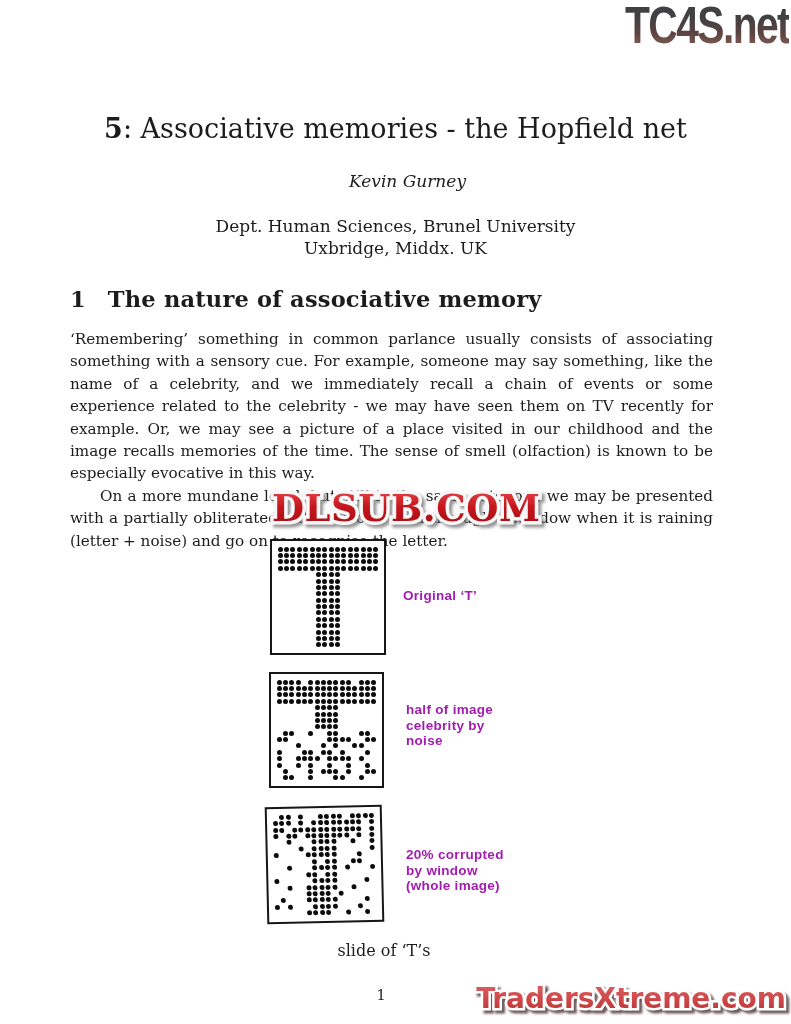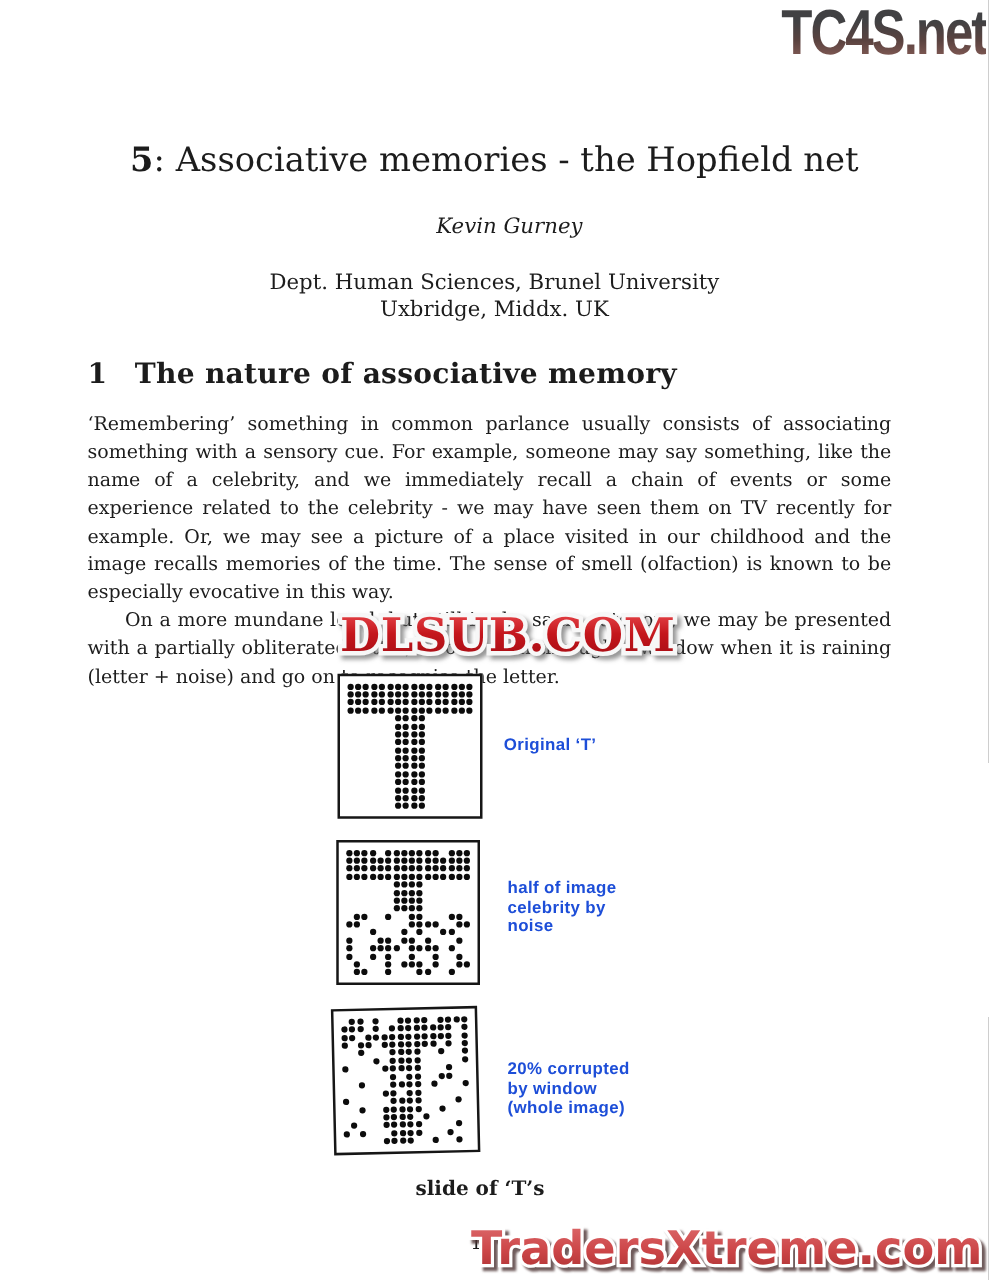--- a/index.html
+++ b/index.html
@@ -97,7 +97,7 @@
   .fig-label{
     position:absolute;
     font-family:"Liberation Sans", sans-serif; font-weight:bold;
-    font-size:13.5px; line-height:15.5px; color:#1d4ed8; letter-spacing:0.3px;
+    font-size:13.5px; line-height:15.5px; color:#a21caf; letter-spacing:0.3px;
     white-space:nowrap;
   }
   #fig1-label{left:403px; top:588px;}

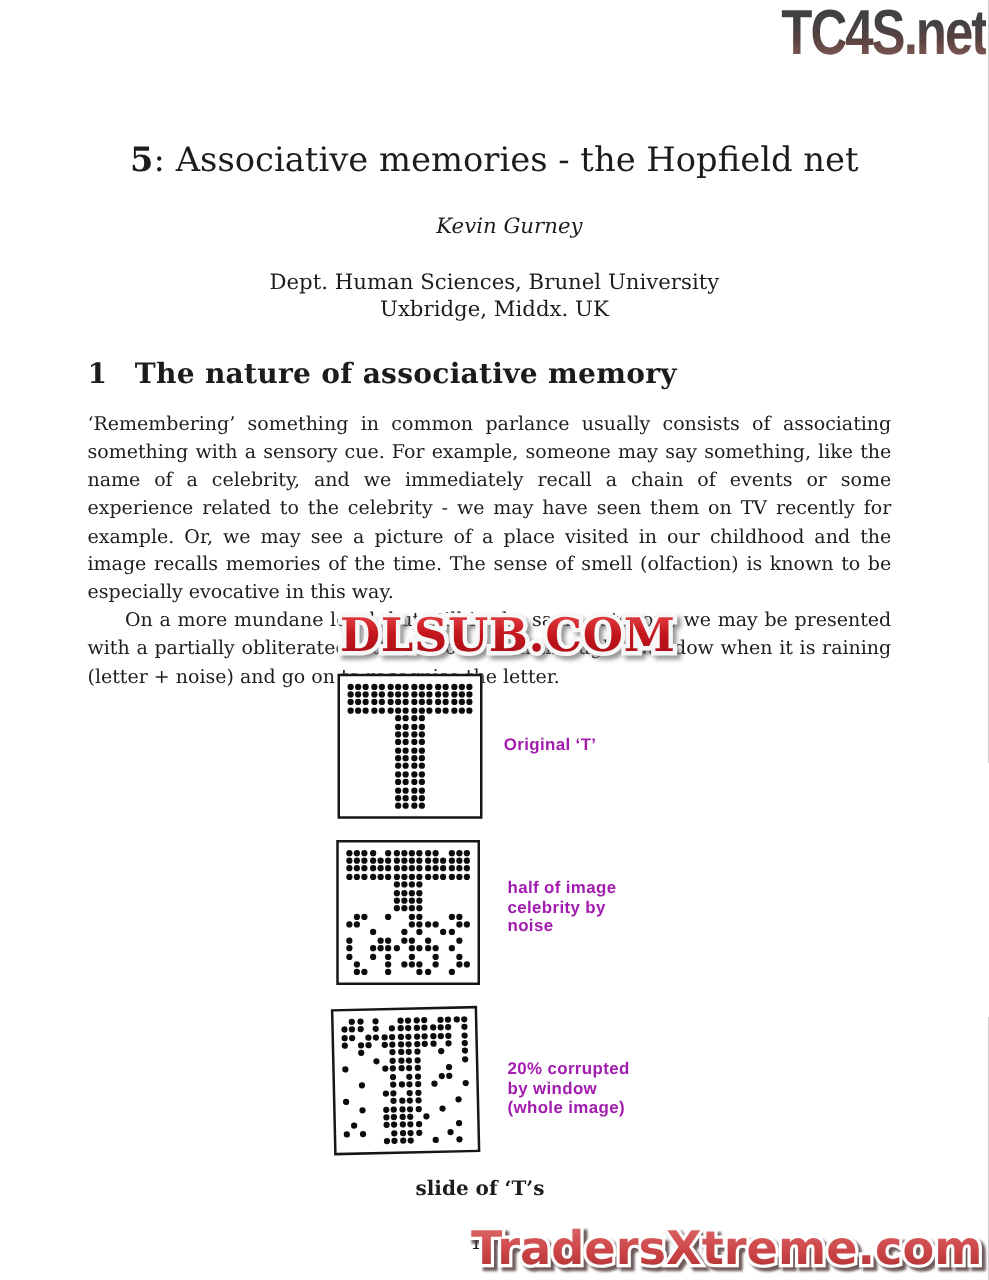--- a/index.html
+++ b/index.html
@@ -107,7 +107,7 @@
   
   .caption{
     position:absolute; top:941px; left:0; width:768px; text-align:center;
-    font-weight:bold; font-size:16px;
+    font-weight:normal; font-size:16px;
   }
   .pageno{
     position:absolute; top:987px; left:0; width:762px; text-align:center;

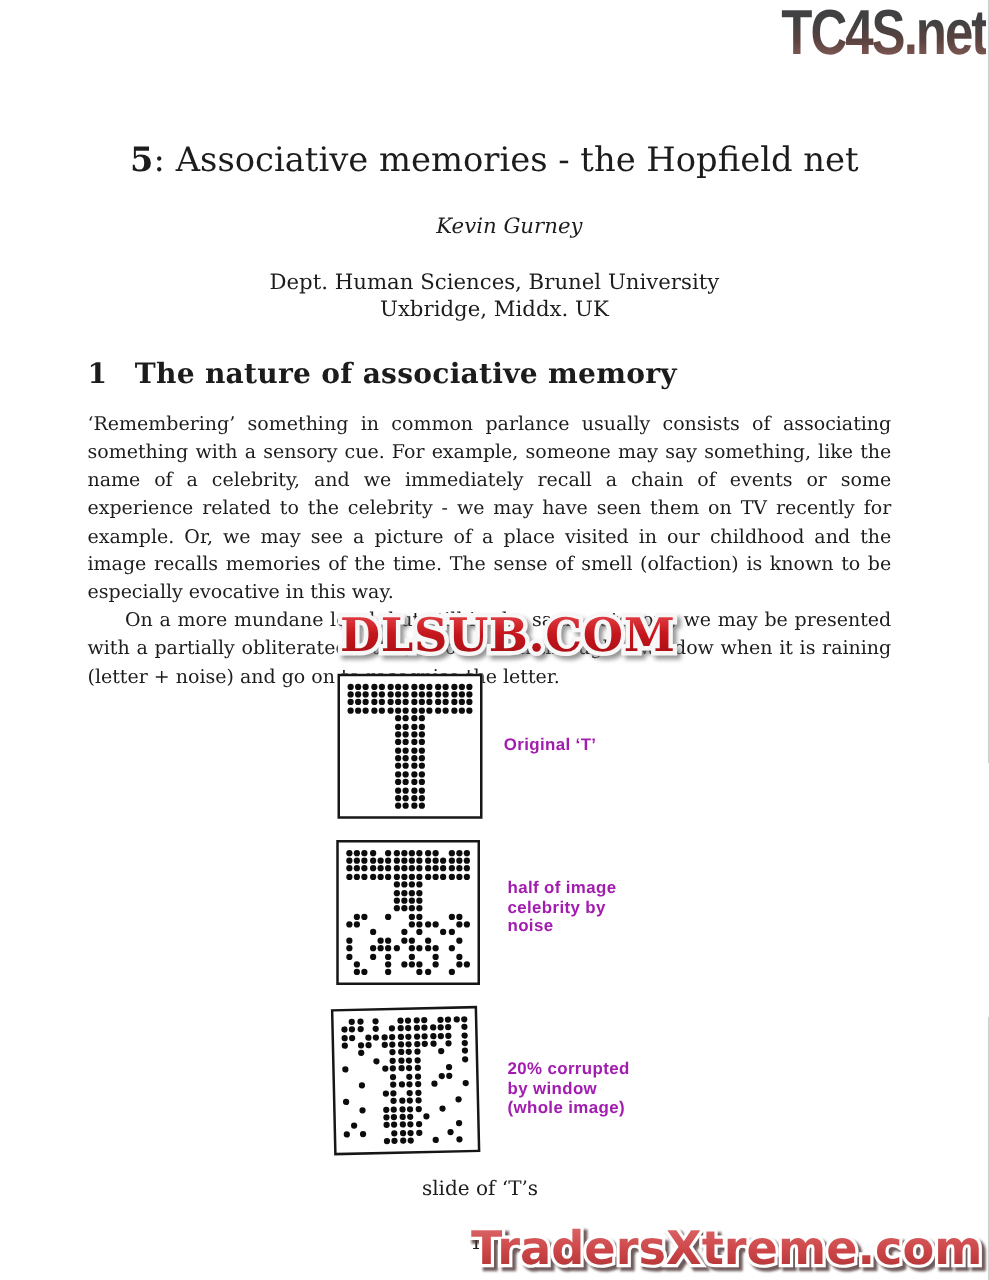--- a/index.html
+++ b/index.html
@@ -48,7 +48,7 @@
   .wm-tx{
     position:absolute; right:5px; top:980px;
     font-family:"DejaVu Sans", sans-serif; font-weight:bold;
-    font-size:37px; line-height:38px; letter-spacing:0px;
+    font-size:28px; line-height:38px; letter-spacing:0px;
   }
   .wm-tx .stroke{
     -webkit-text-stroke:5px #ffffff;

